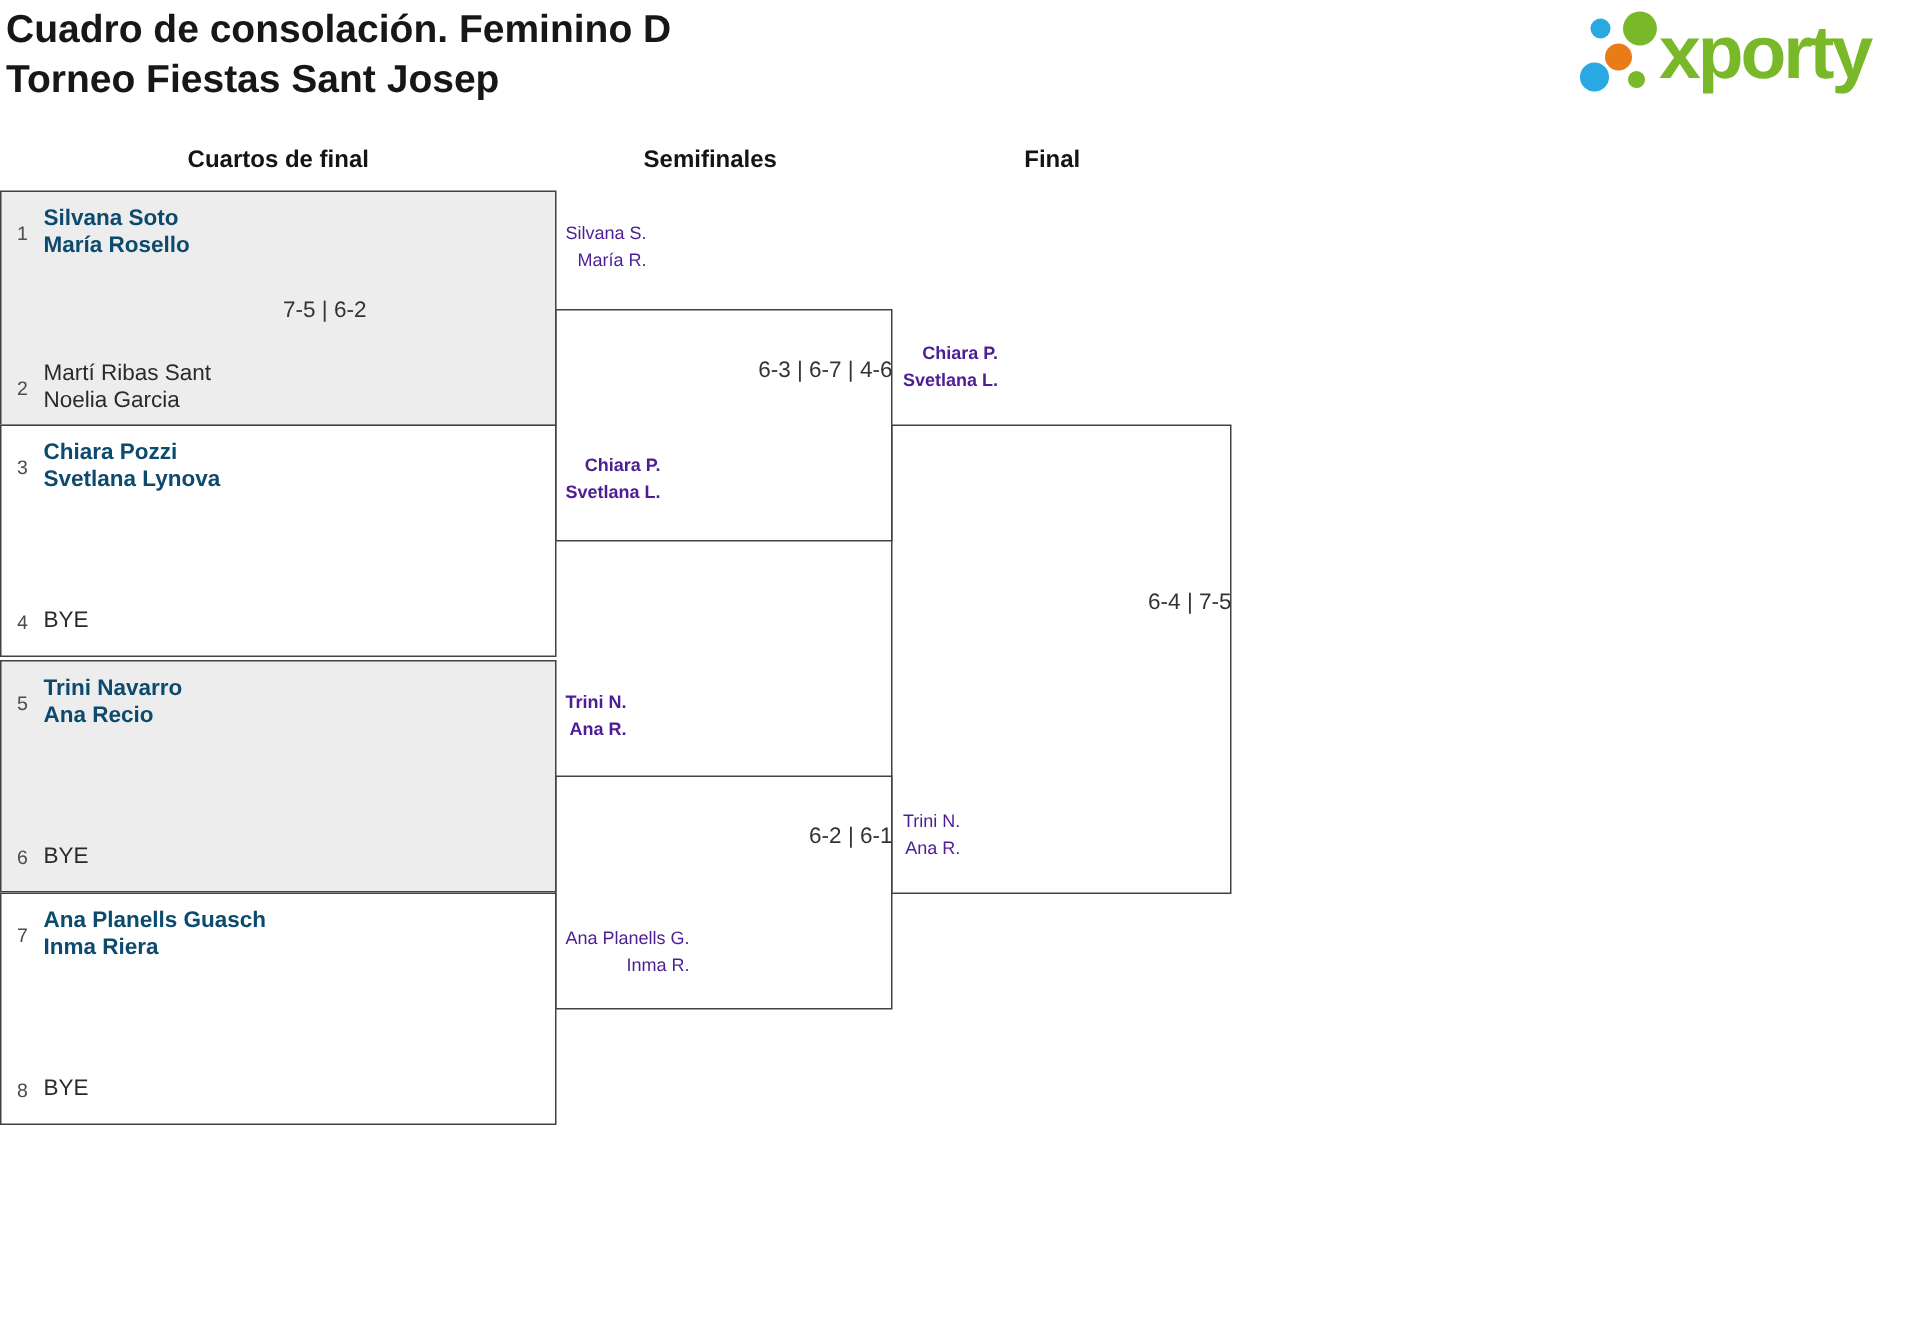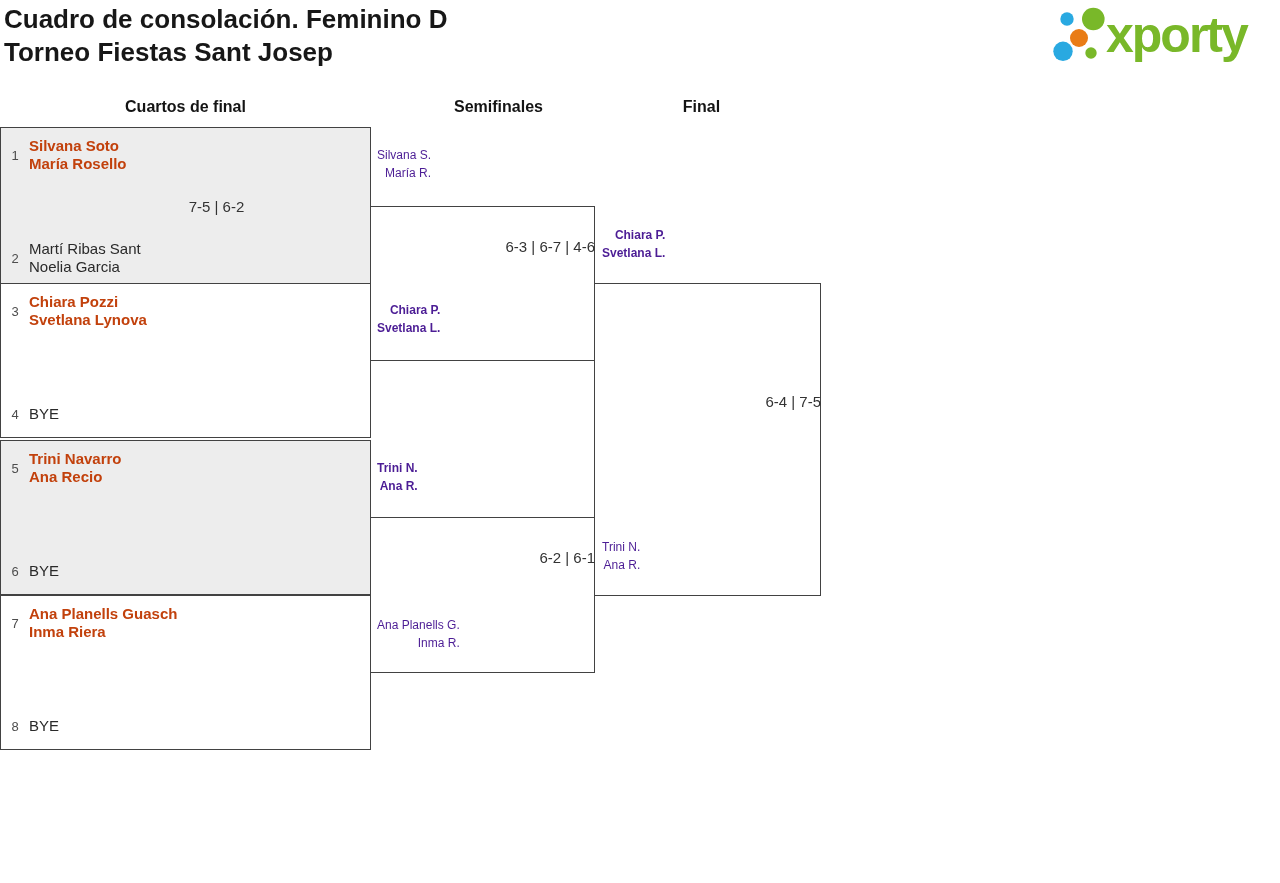--- a/index.html
+++ b/index.html
@@ -41,7 +41,7 @@
     line-height: 19px;
   }
   .rh-qf   { left: 0px;   width: 371px; }
-  .rh-sf   { left: 386px; width: 225px; }
+  .rh-sf   { left: 361px; width: 225px; }
   .rh-f    { left: 588px; width: 227px; }
 
   .box {

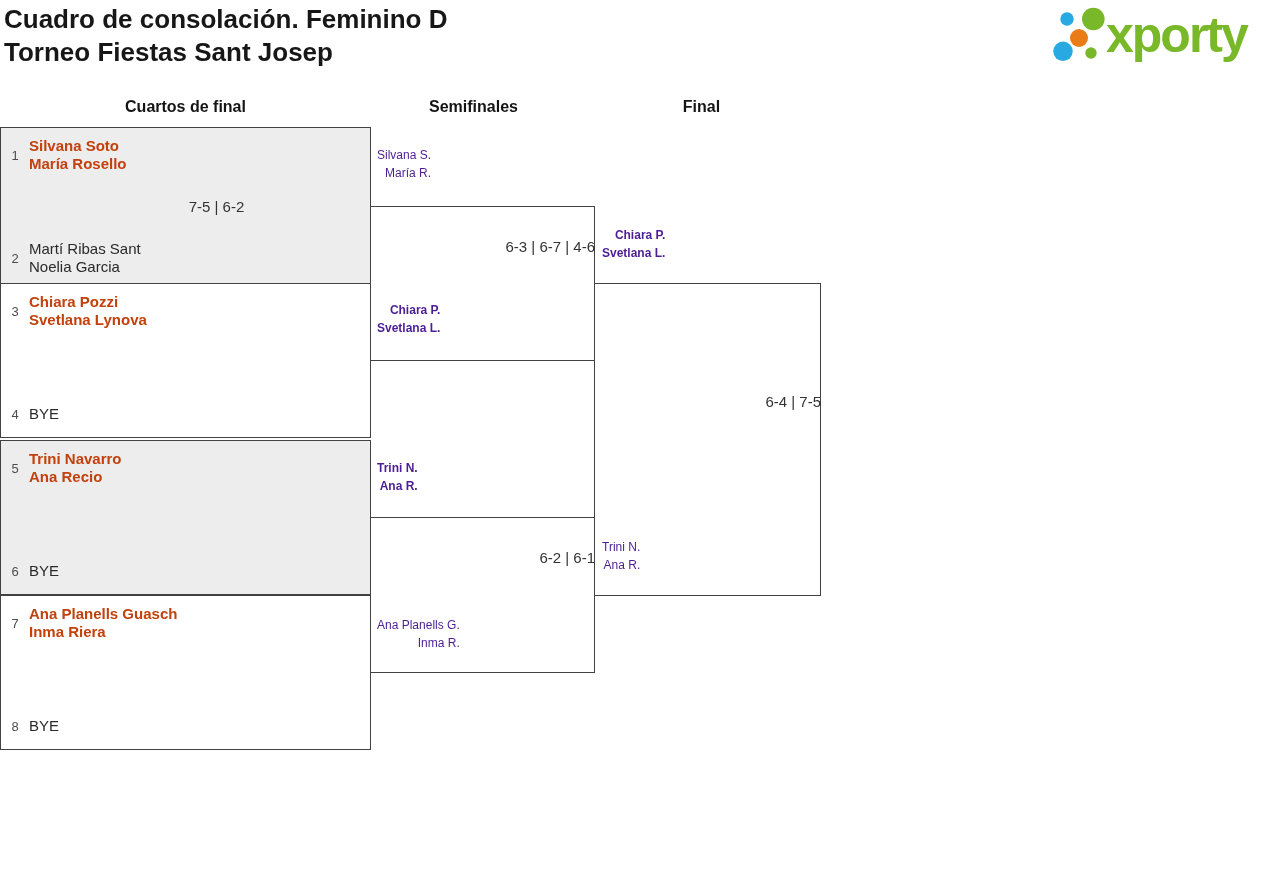--- a/index.html
+++ b/index.html
@@ -85,7 +85,7 @@
     line-height: 18px;
     color: #2a2a2a;
   }
-  .win { font-weight: bold; color: #c2410c; }
+  .win { font-weight: bold; color: #0c4a6e; }
 
   .score {
     position: absolute;

